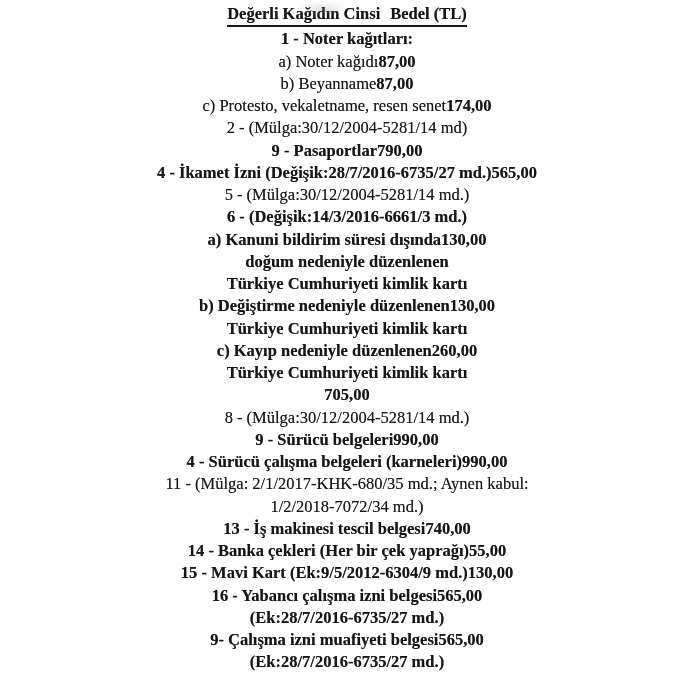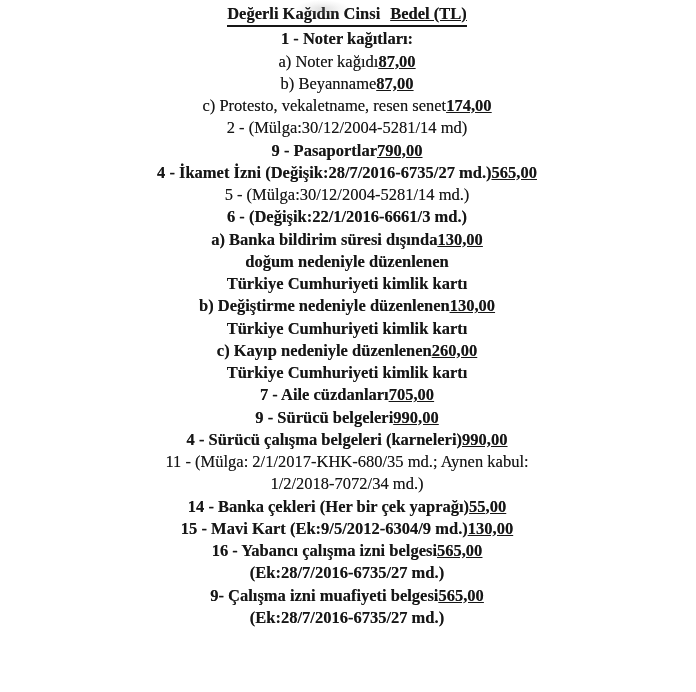--- a/index.html
+++ b/index.html
@@ -43,7 +43,6 @@
   .row .val {
     text-align: right;
     font-weight: bold;
-    text-decoration: underline;
   }
   .row.b .lbl { font-weight: bold; }
   .row.header { margin-bottom: 1px; }

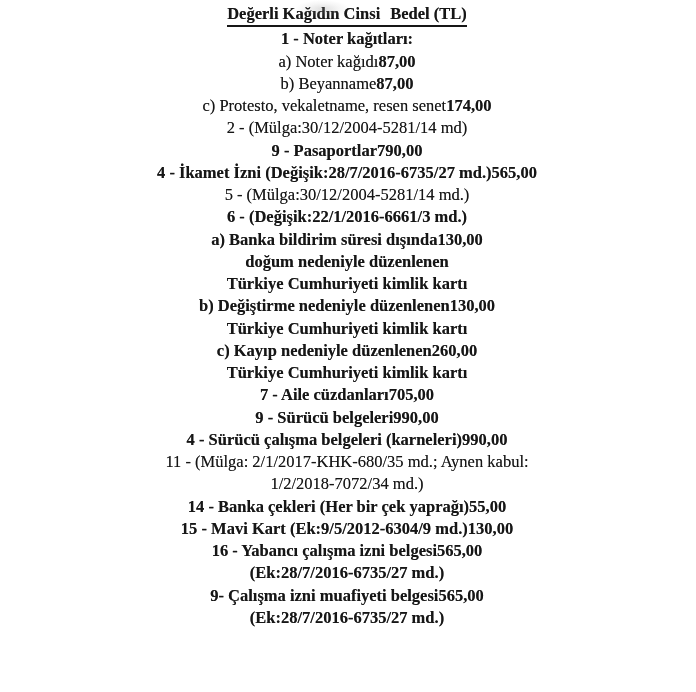--- a/index.html
+++ b/index.html
@@ -99,7 +99,7 @@
         <span class="lbl">5 - (Mülga:30/12/2004-5281/14 md.)</span>
       </div>
       <div class="row b">
-        <span class="lbl">6 - (Değişik:22/1/2016-6661/3 md.)</span>
+        <span class="lbl">6 - (Değişik:14/3/2016-6661/3 md.)</span>
       </div>
       <div class="row b">
         <span class="lbl">a) Banka bildirim süresi dışında</span>

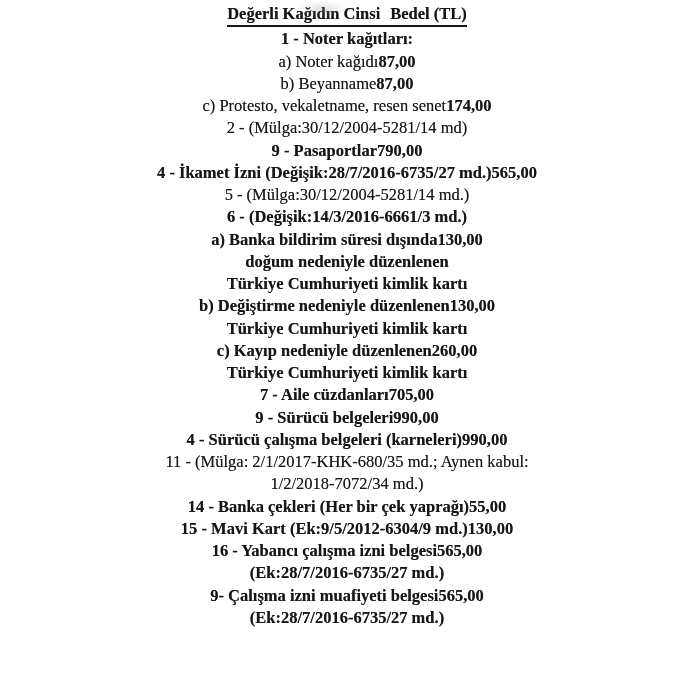--- a/index.html
+++ b/index.html
@@ -102,7 +102,7 @@
         <span class="lbl">6 - (Değişik:14/3/2016-6661/3 md.)</span>
       </div>
       <div class="row b">
-        <span class="lbl">a) Banka bildirim süresi dışında</span>
+        <span class="lbl">a) Kanuni bildirim süresi dışında</span>
         <span class="val">130,00</span>
       </div>
       <div class="row b">

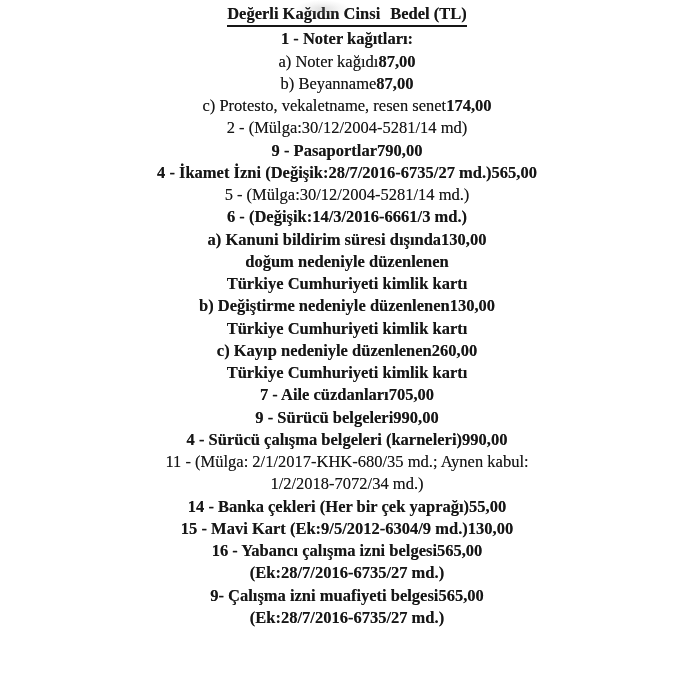--- a/index.html
+++ b/index.html
@@ -126,7 +126,6 @@
         <span class="lbl">Türkiye Cumhuriyeti kimlik kartı</span>
       </div>
       <div class="row b">
-        <span class="lbl">7 - Aile cüzdanları</span>
         <span class="val">705,00</span>
       </div>
       <div class="row b">

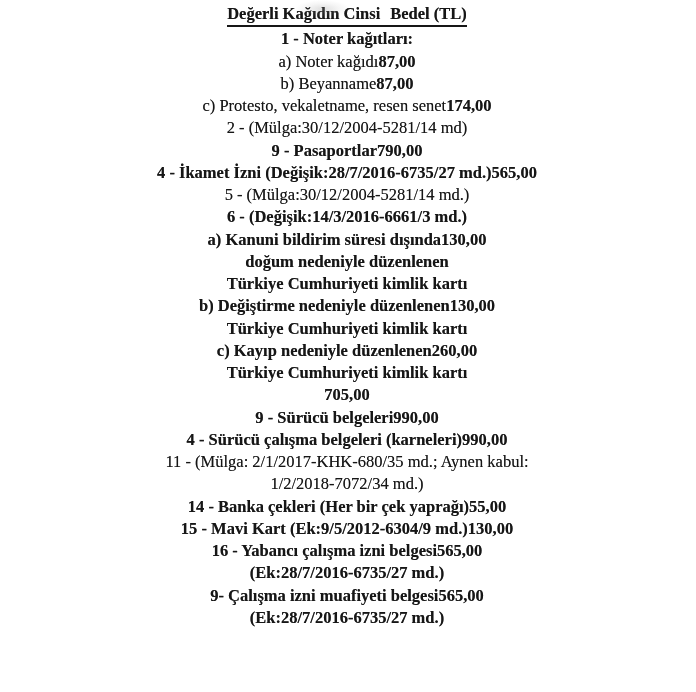--- a/index.html
+++ b/index.html
@@ -128,6 +128,9 @@
       <div class="row b">
         <span class="val">705,00</span>
       </div>
+      <div class="row">
+        <span class="lbl">8 - (Mülga:30/12/2004-5281/14 md.)</span>
+      </div>
       <div class="row b">
         <span class="lbl">9 - Sürücü belgeleri</span>
         <span class="val">990,00</span>

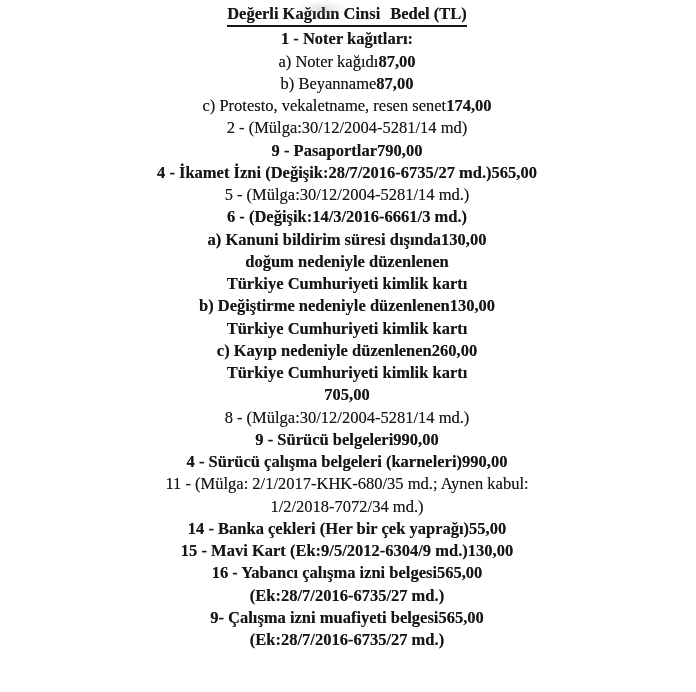--- a/index.html
+++ b/index.html
@@ -146,6 +146,10 @@
         <span class="lbl">1/2/2018-7072/34 md.)</span>
       </div>
       <div class="row b">
+        <span class="lbl">13 - İş makinesi tescil belgesi</span>
+        <span class="val">740,00</span>
+      </div>
+      <div class="row b">
         <span class="lbl">14 - Banka çekleri (Her bir çek yaprağı)</span>
         <span class="val">55,00</span>
       </div>

